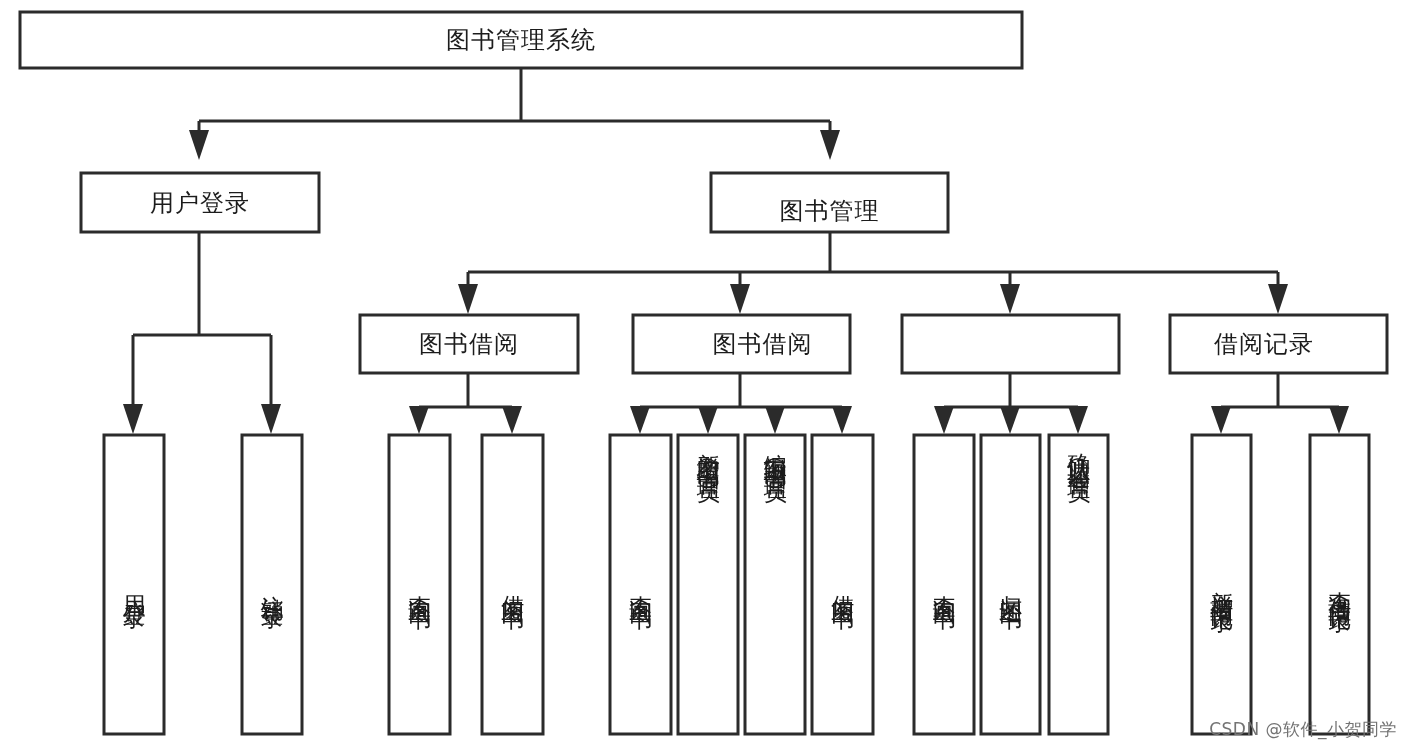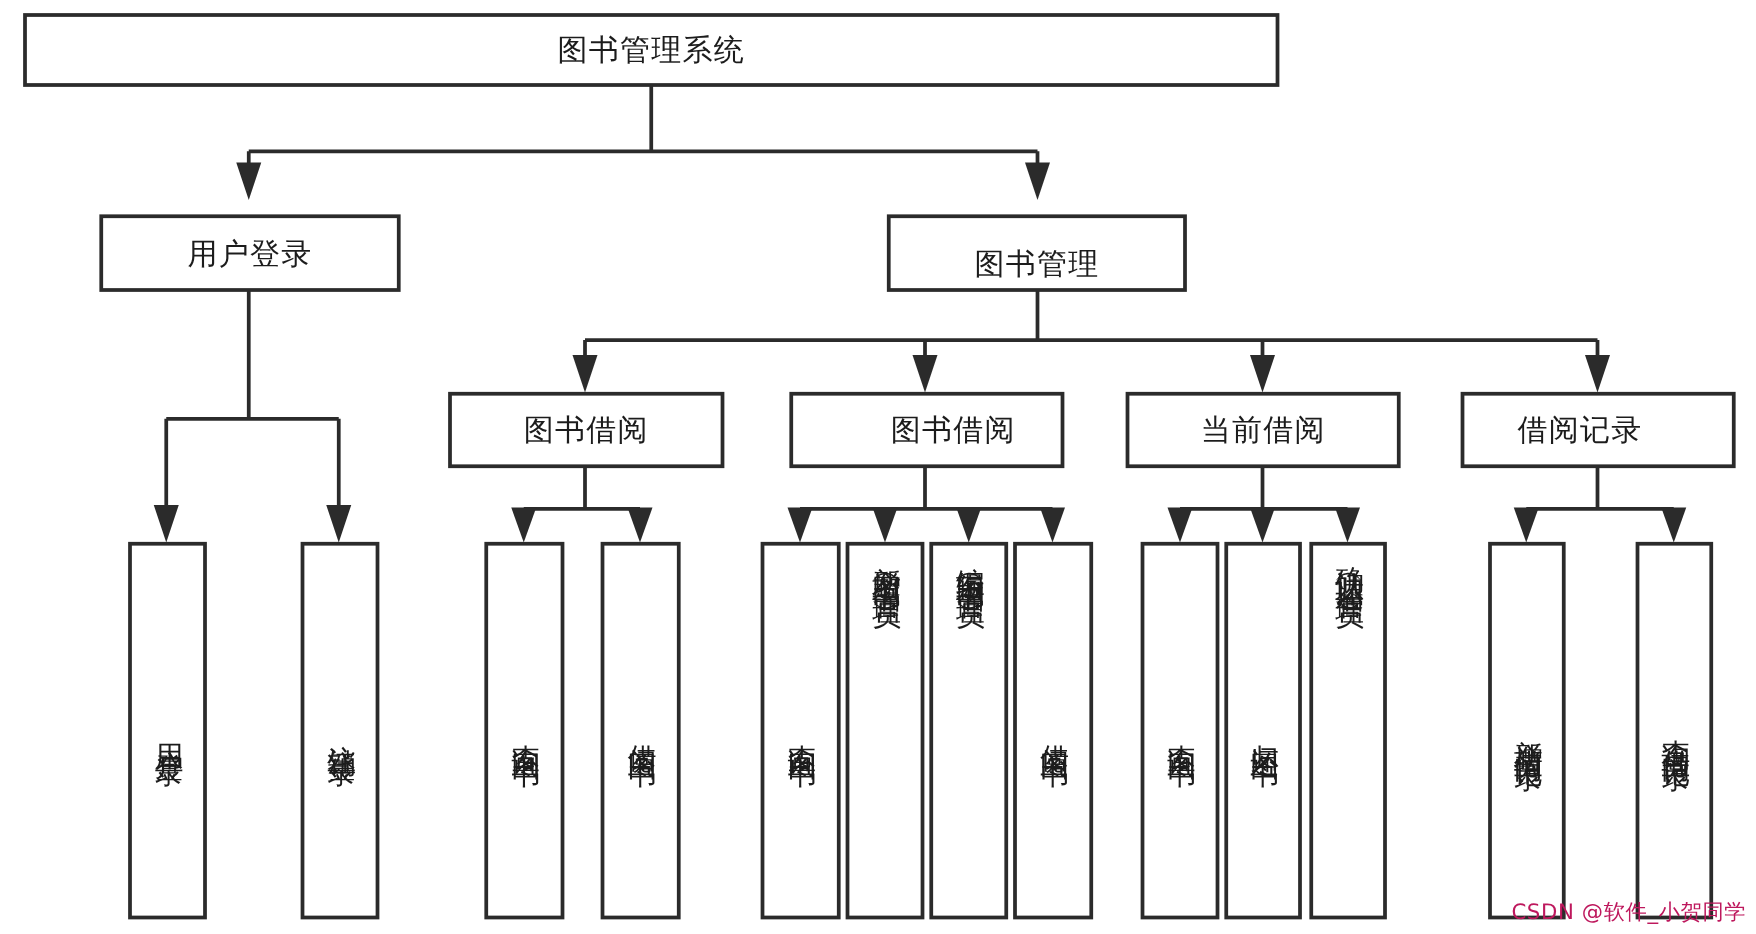--- a/index.html
+++ b/index.html
@@ -210,9 +210,6 @@
     <span class="hlabel-text">图书借阅</span>
   </div>
 
-  <div class="hlabel-wrap" style="left:902px; top:315px; width:217px; height:58px;">
-    <span class="hlabel-text">当前借阅</span>
-  </div>
 
   <div class="hlabel-wrap" style="left:1170px; top:315px; width:188px; height:58px;">
     <span class="hlabel-text">借阅记录</span>

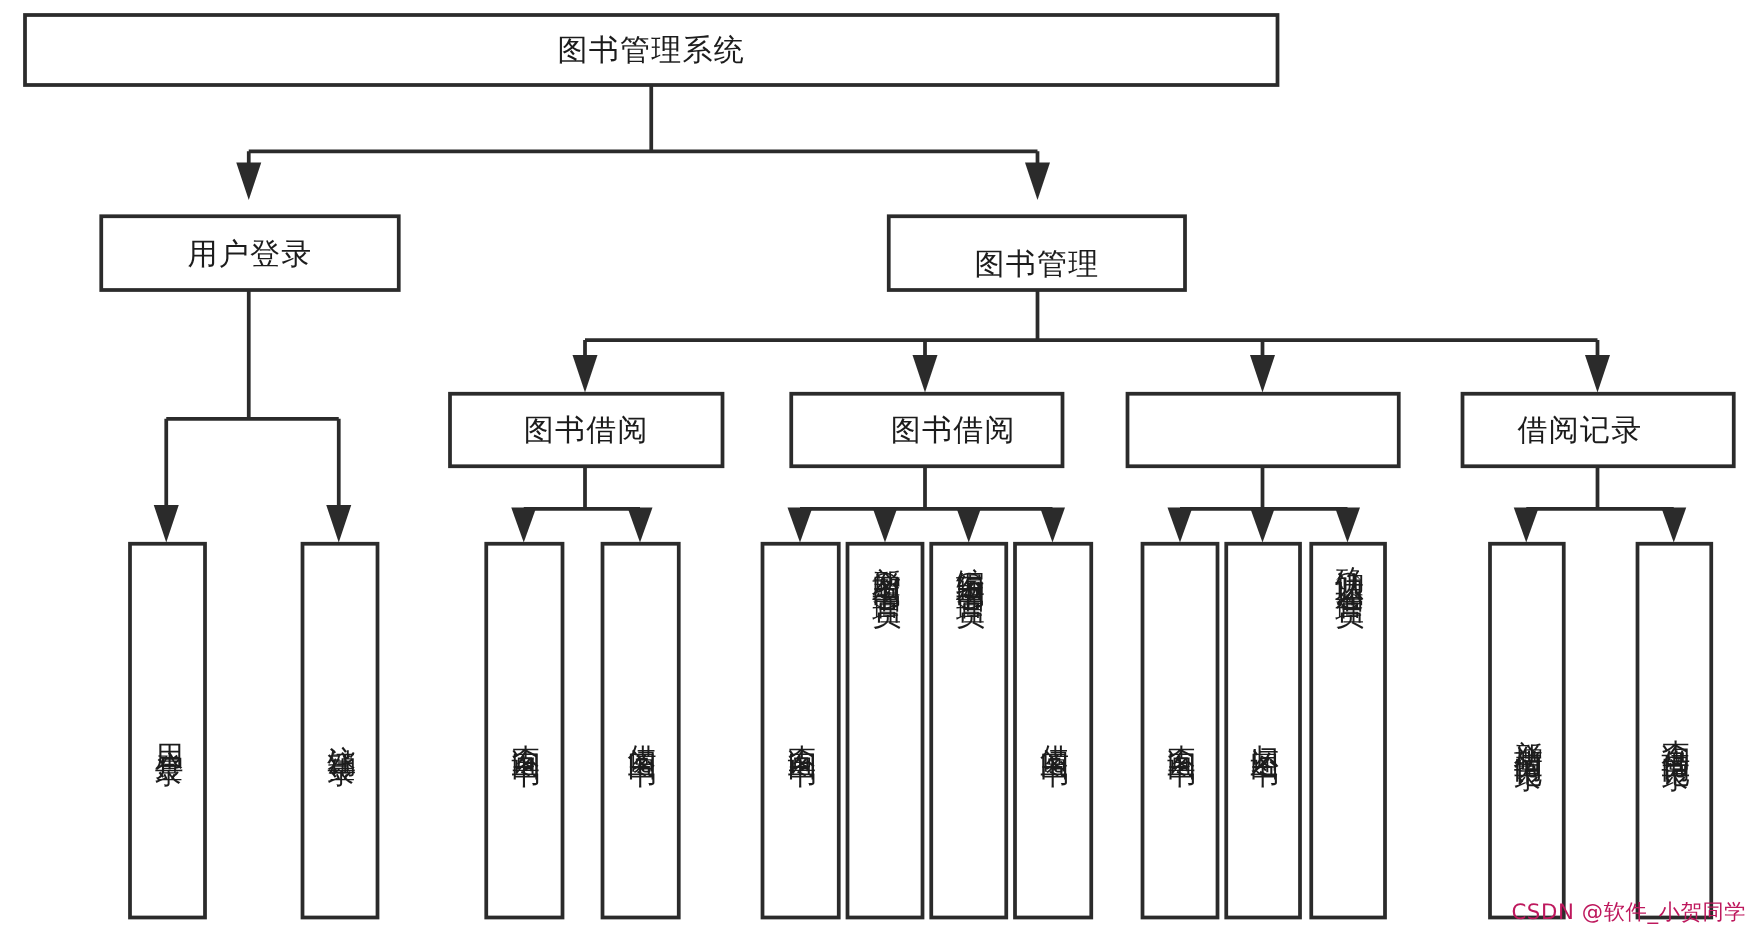--- a/index.html
+++ b/index.html
@@ -81,7 +81,7 @@
     bottom: 6px;
     font-family: "DejaVu Sans", "Liberation Sans", sans-serif;
     font-size: 17px;
-    color: #be185d;
+    color: #737373;
     white-space: nowrap;
     letter-spacing: 0.5px;
   }

